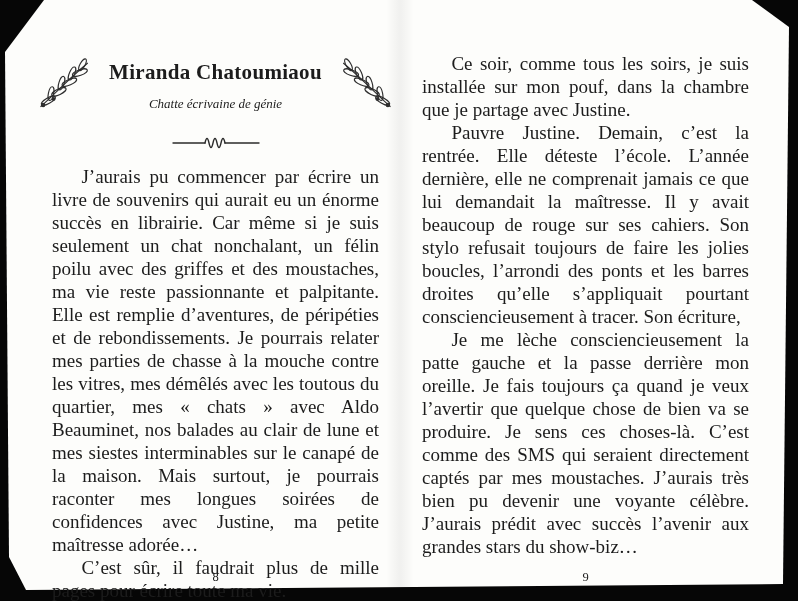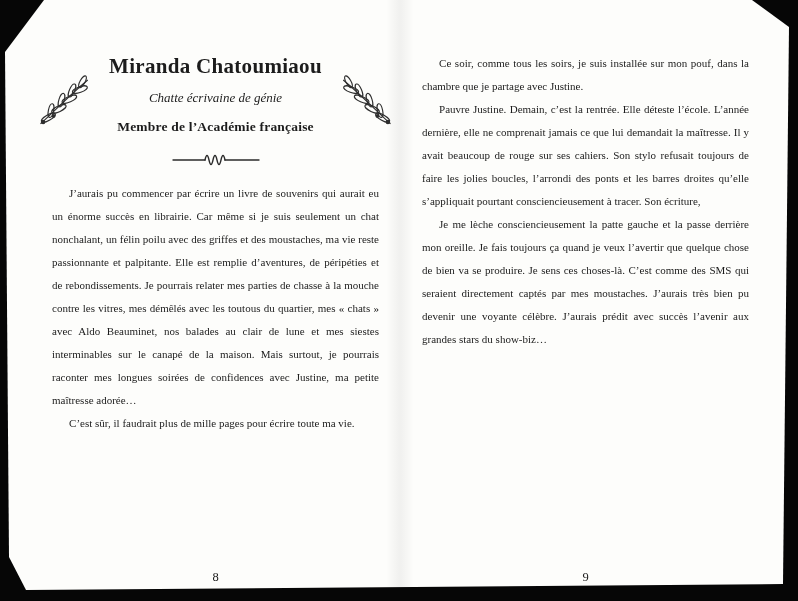--- a/index.html
+++ b/index.html
@@ -43,7 +43,7 @@
   .chapter-head {
     margin-top: 54px;
     display: flex;
-    align-items: flex-end;
+    align-items: center;
     justify-content: center;
     gap: 16px;
   }

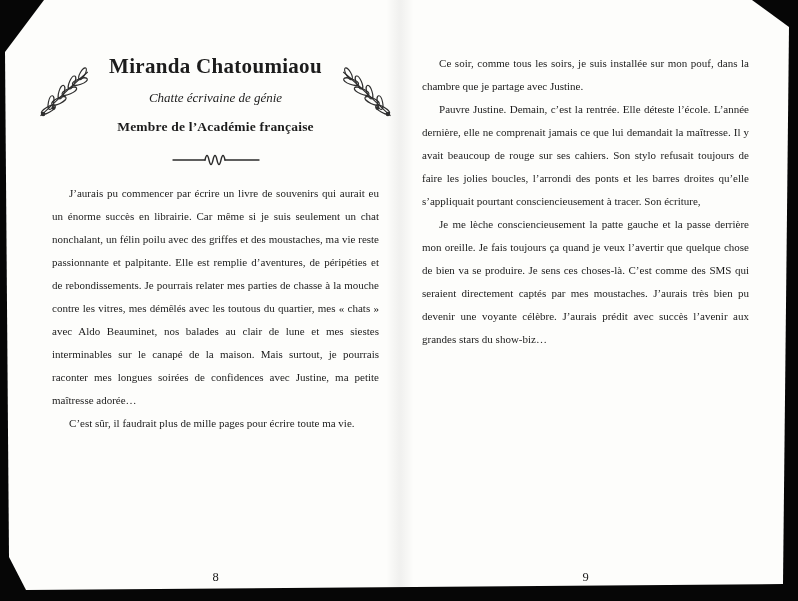--- a/index.html
+++ b/index.html
@@ -76,7 +76,7 @@
 
   .bodytext {
     margin-top: 15px;
-    font-size: 11px;
+    font-size: 19px;
     line-height: 23px;
     text-align: justify;
     hyphens: auto;

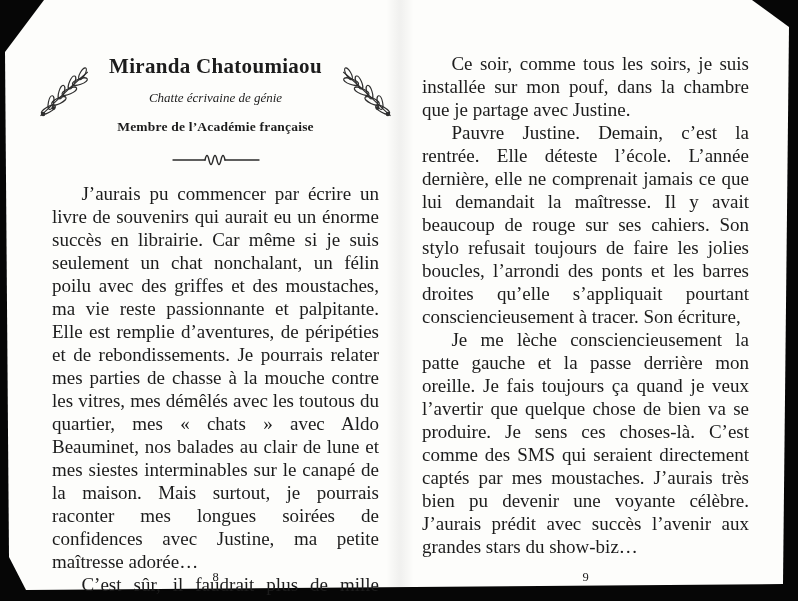--- a/index.html
+++ b/index.html
@@ -127,7 +127,6 @@
       <div class="head-text">
         <div class="title">Miranda Chatoumiaou</div>
         <div class="subtitle">Chatte écrivaine de génie</div>
-        <div class="affiliation">Membre de l’Académie française</div>
       </div>
 
       <span class="branch right">

